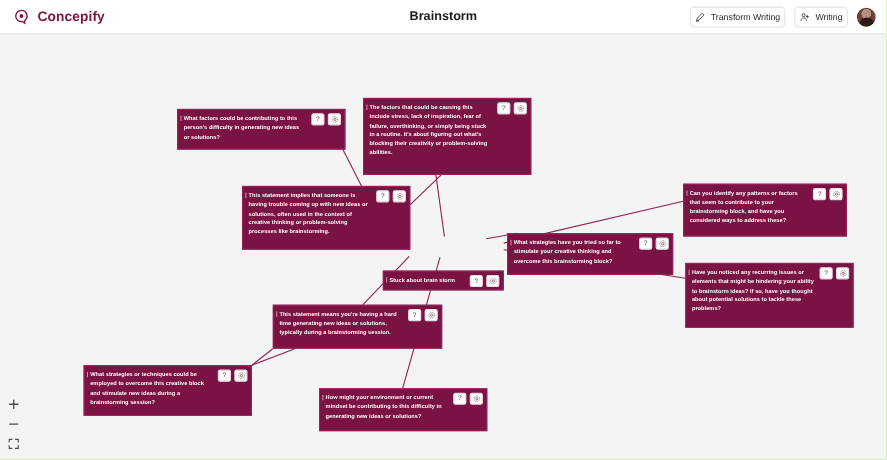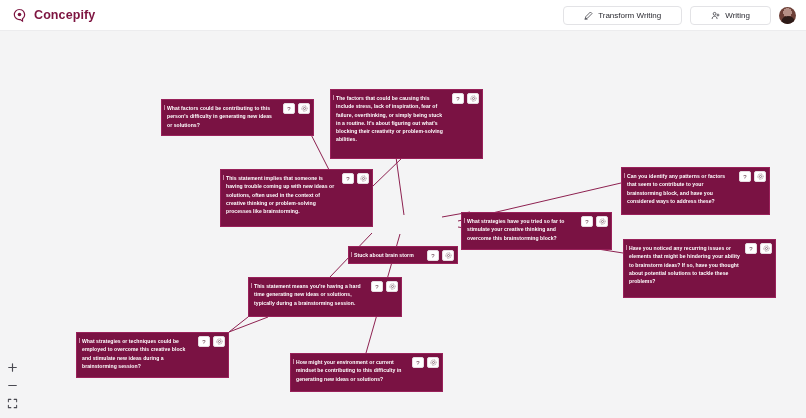--- a/index.html
+++ b/index.html
@@ -230,6 +230,7 @@
       <span class="brand-name">Concepify</span>
     </div>
 
+    <div class="header-title">Brainstorm</div>
 
     <div class="header-actions">
 

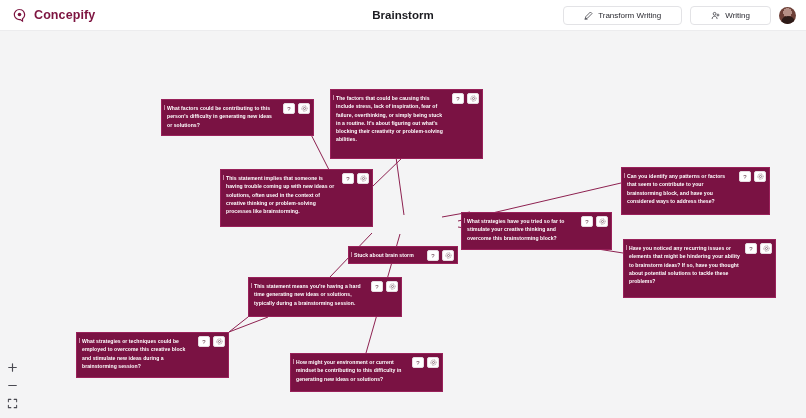--- a/index.html
+++ b/index.html
@@ -74,7 +74,7 @@
     align-items: center;
     gap: 5px;
     height: 19px;
-    padding: 0 20px;
+    padding: 0 4px;
     background: #ffffff;
     border: 1px solid #e3e3e6;
     border-radius: 4px;

